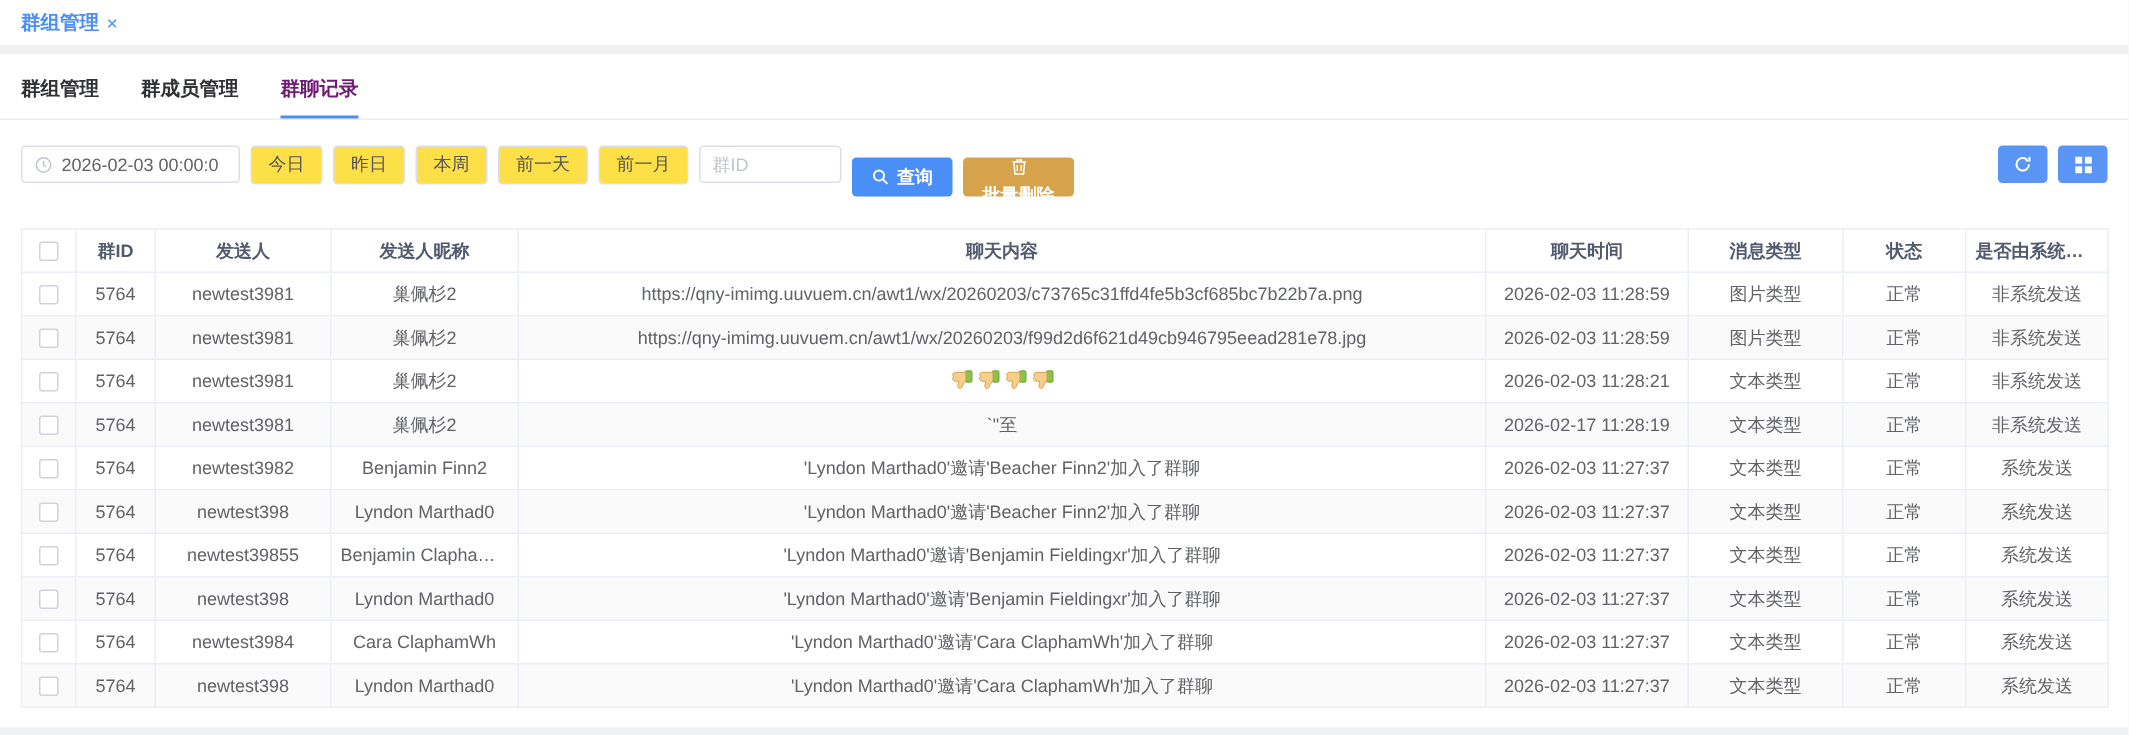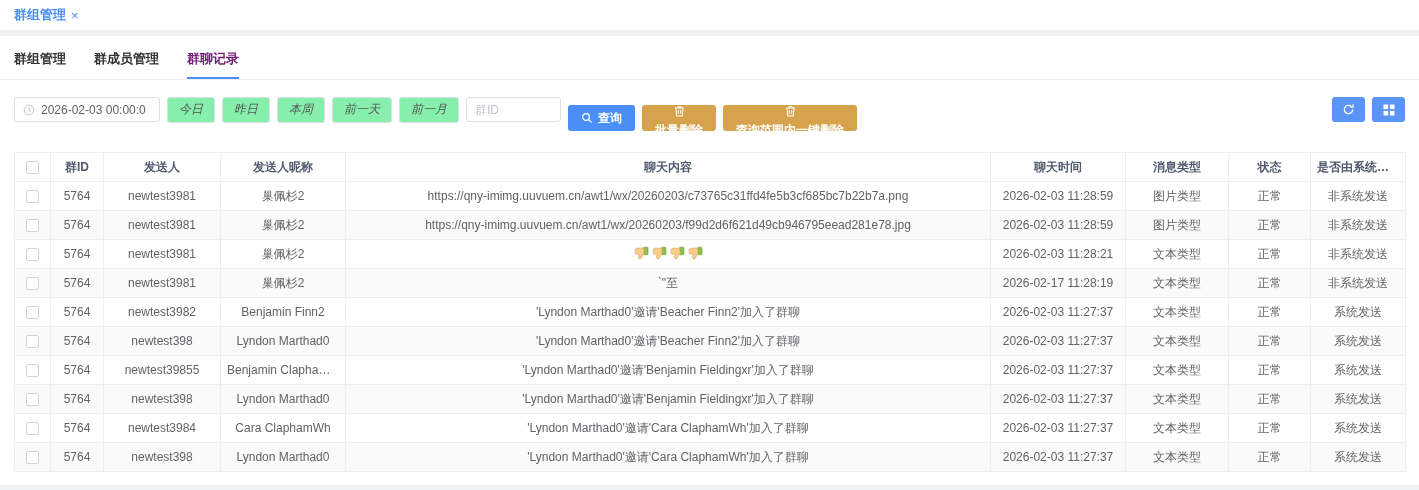--- a/index.html
+++ b/index.html
@@ -23,7 +23,7 @@
   .filters { padding: 8px 14px 0 14px; display: flex; flex-direction: column; gap: 5px; }
   .frow { display: flex; align-items: center; gap: 7px; }
   .dt-input { width: 146px; height: 25px; border: 1px solid #dcdfe6; border-radius: 3px; display: flex; align-items: center; gap: 6px; padding: 0 8px; background: #fff; color: #606266; cursor: text; }
-  .qbtn { height: 26px; padding: 0 11px; background: #86efac; border: 1px solid #dcdfe6; border-radius: 3px; font-size: 12px; color: #555; cursor: pointer; white-space: nowrap; font-style: italic; }
+  .qbtn { height: 26px; padding: 0 11px; background: #fde047; border: 1px solid #dcdfe6; border-radius: 3px; font-size: 12px; color: #555; cursor: pointer; white-space: nowrap; }
   .tinput { width: 95px; height: 25px; border: 1px solid #dcdfe6; border-radius: 3px; padding: 0 8px; font-size: 12px; color: #606266; outline: none; }
   .tinput::placeholder { color: #c0c4cc; }
   .btn { height: 26px; border: none; border-radius: 3px; color: #fff; font-size: 12px; font-weight: bold; display: inline-flex; align-items: center; gap: 5px; padding: 0 13px; cursor: pointer; white-space: nowrap; margin-top: 17px; }

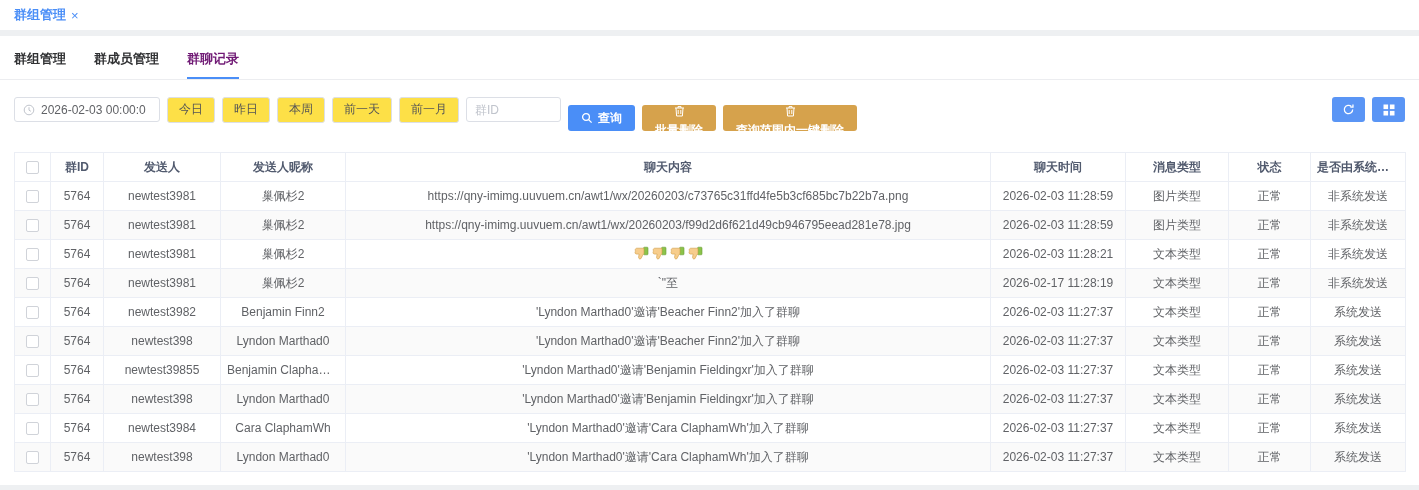--- a/index.html
+++ b/index.html
@@ -93,14 +93,6 @@
             </svg>
         </span>
         <span>批量删除</span>
-      </button>
-      <button class="btn btn-warning">
-        <span>
-          <svg width="11" height="12" viewBox="0 0 11 12">
-              <path d="M1 3h9M4 3V1.6h3V3M2 3l.6 8h5.8L9 3M4.2 5v4M6.8 5v4" fill="none" stroke="#fff" stroke-width="1"></path>
-            </svg>
-        </span>
-        <span>查询范围内一键删除</span>
       </button>
       <div class="spacer"></div>
       <button class="icon-btn">

